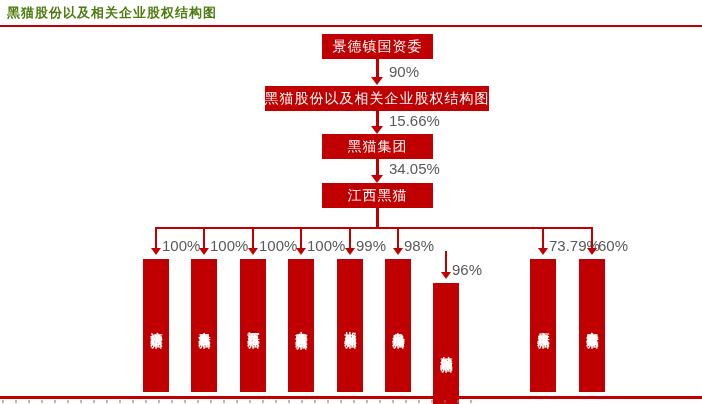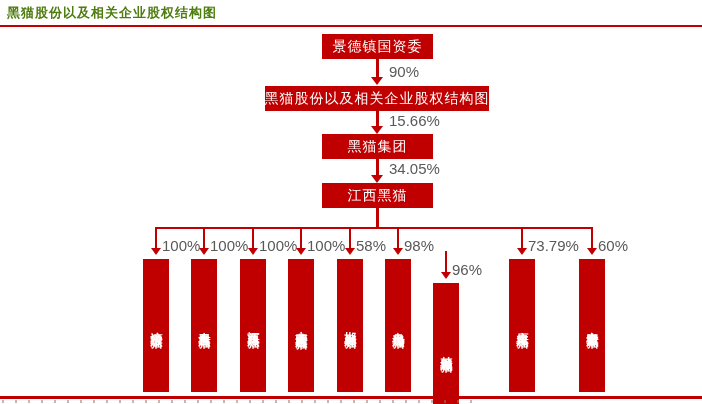--- a/index.html
+++ b/index.html
@@ -87,7 +87,7 @@
   <div class="drop" style="left:337px;">
     <div class="dl"></div>
     <div class="ahead-s dh"></div>
-    <div class="pct dp">58%</div>
+    <div class="pct dp">99%</div>
     <div class="sub-box">邯郸黑猫</div>
   </div>
   <div class="drop" style="left:385px;">

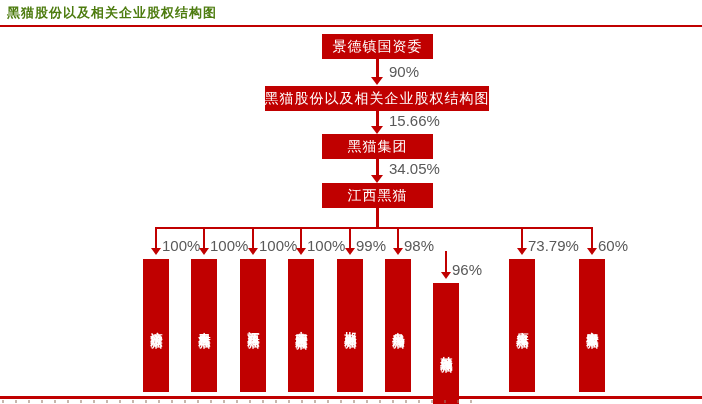--- a/index.html
+++ b/index.html
@@ -102,7 +102,7 @@
     <div class="pct dp">96%</div>
     <div class="sub-box">韩城黑猫</div>
   </div>
-  <div class="drop" style="left:509px;padding-left:18px;">
+  <div class="drop" style="left:530px;padding-left:18px;">
     <div class="dl"></div>
     <div class="ahead-s dh"></div>
     <div class="pct dp">73.79%</div>

